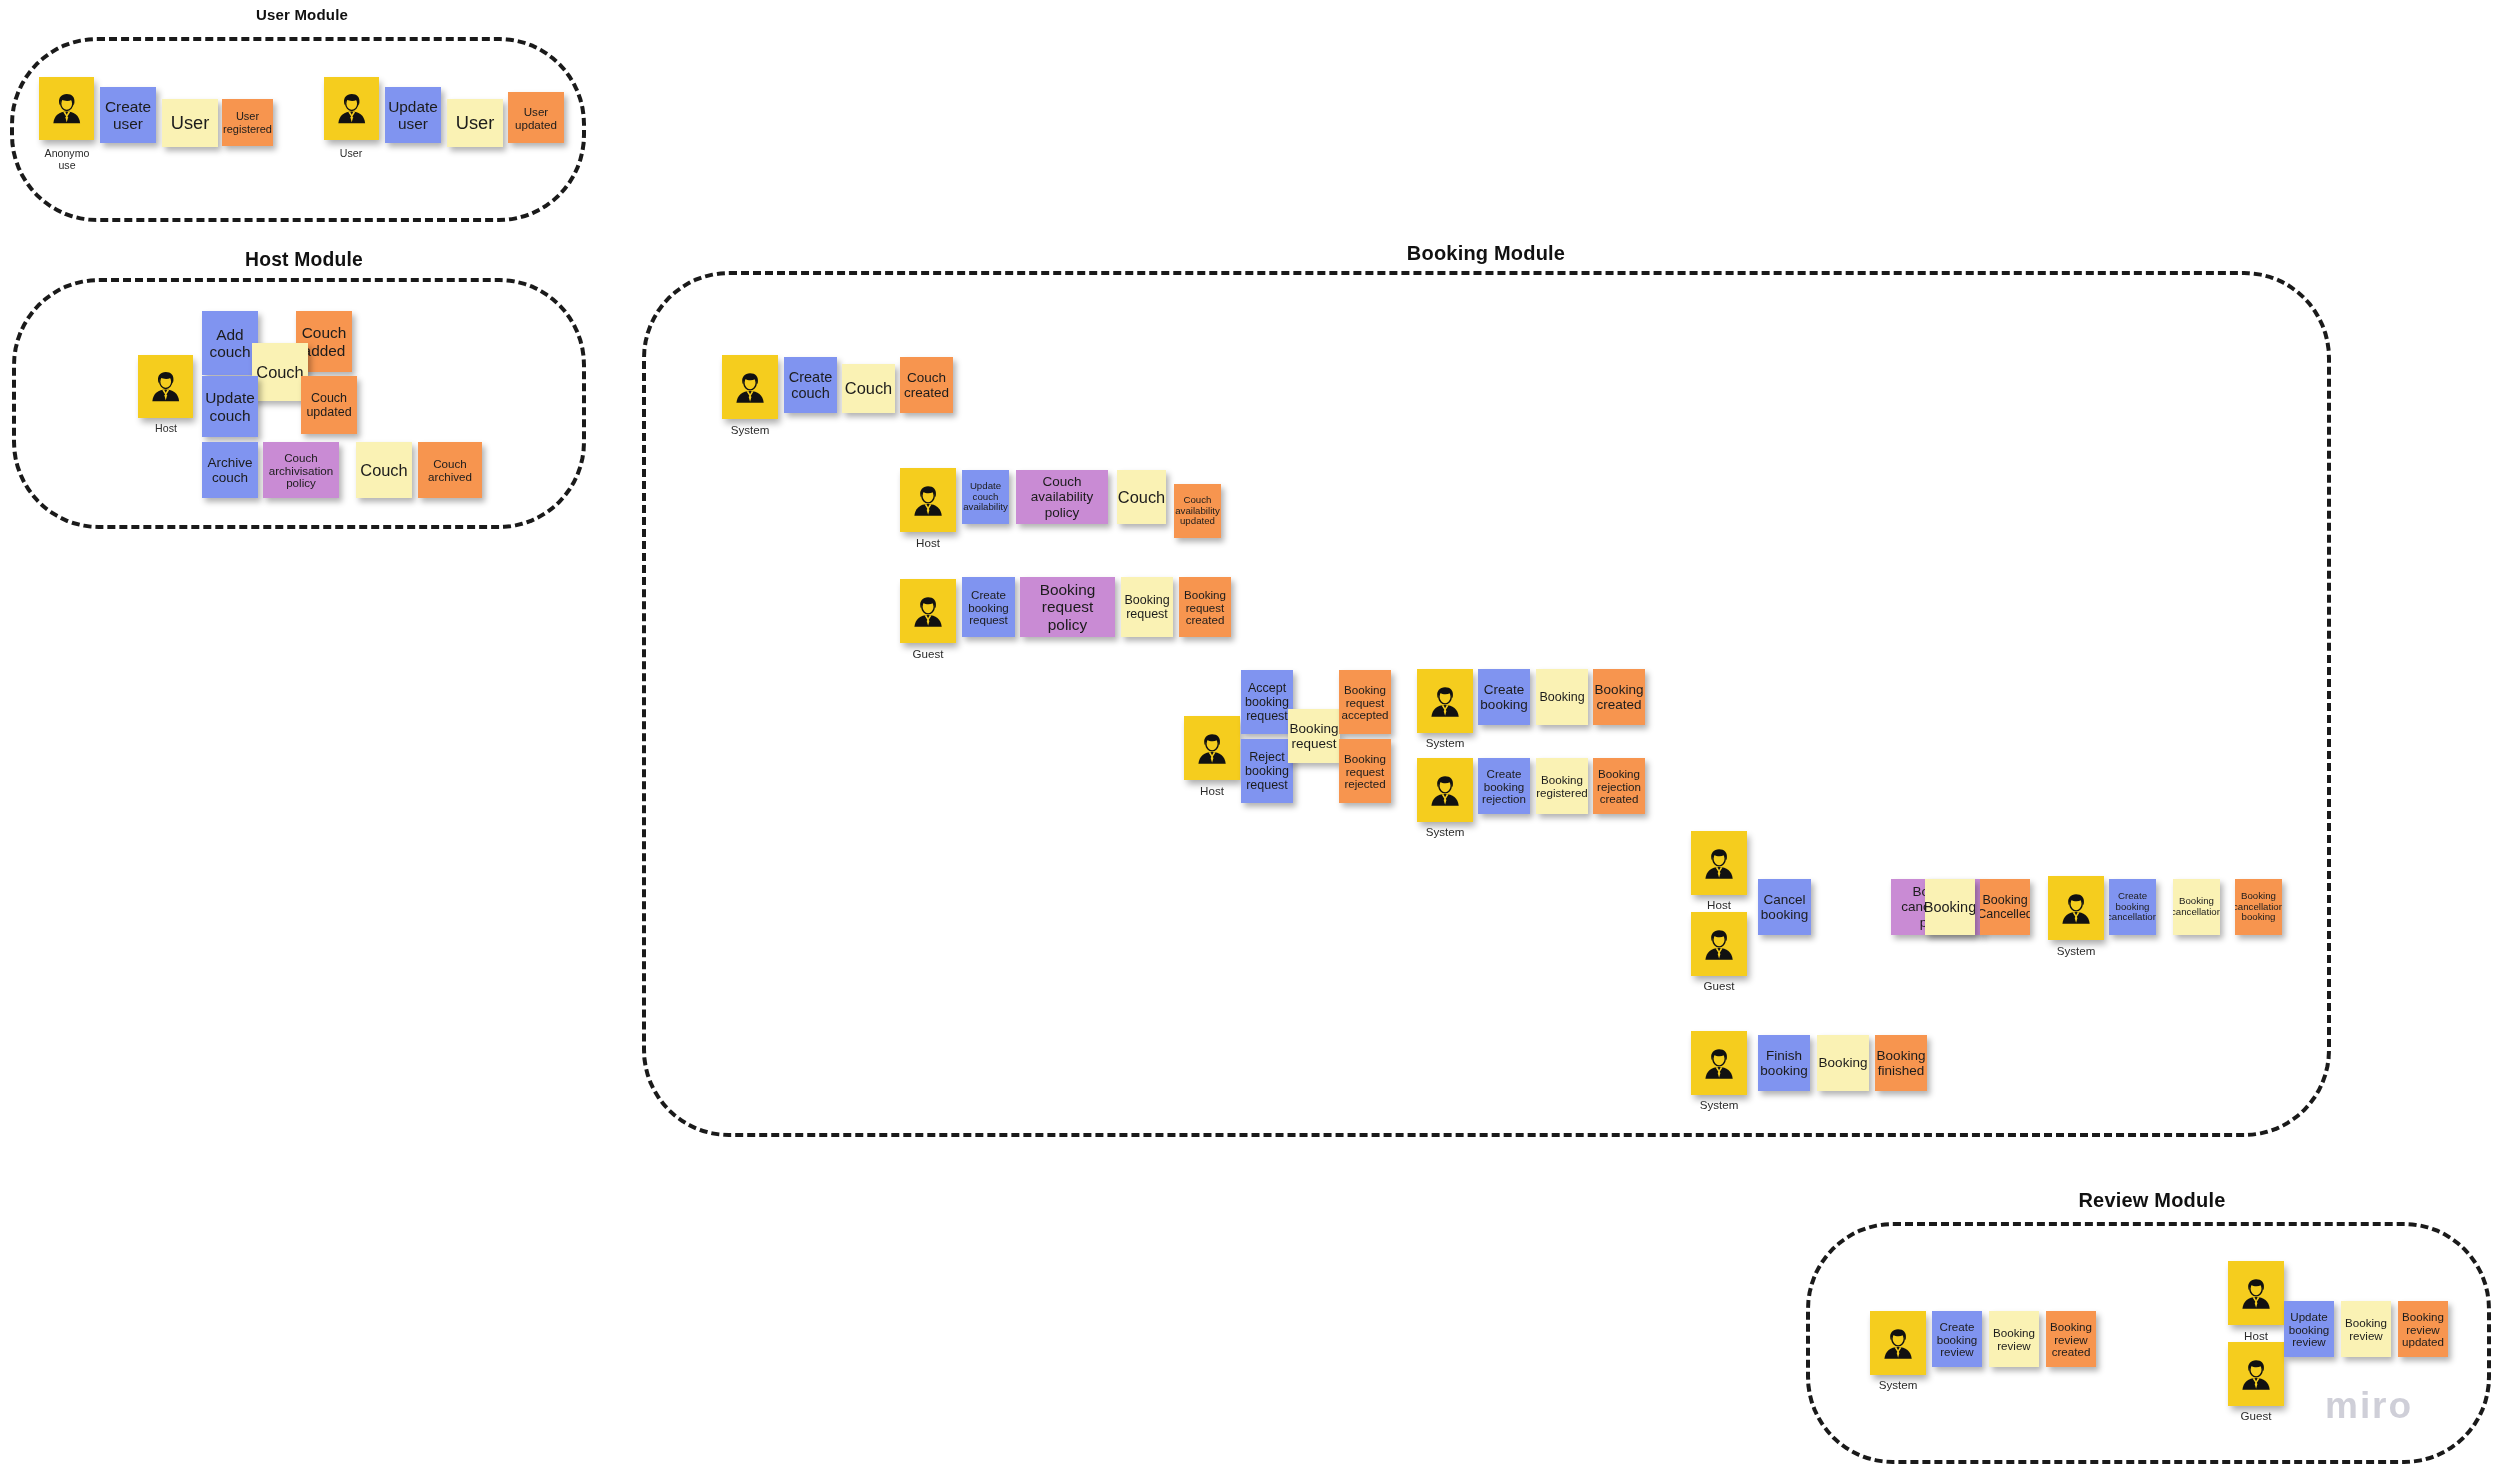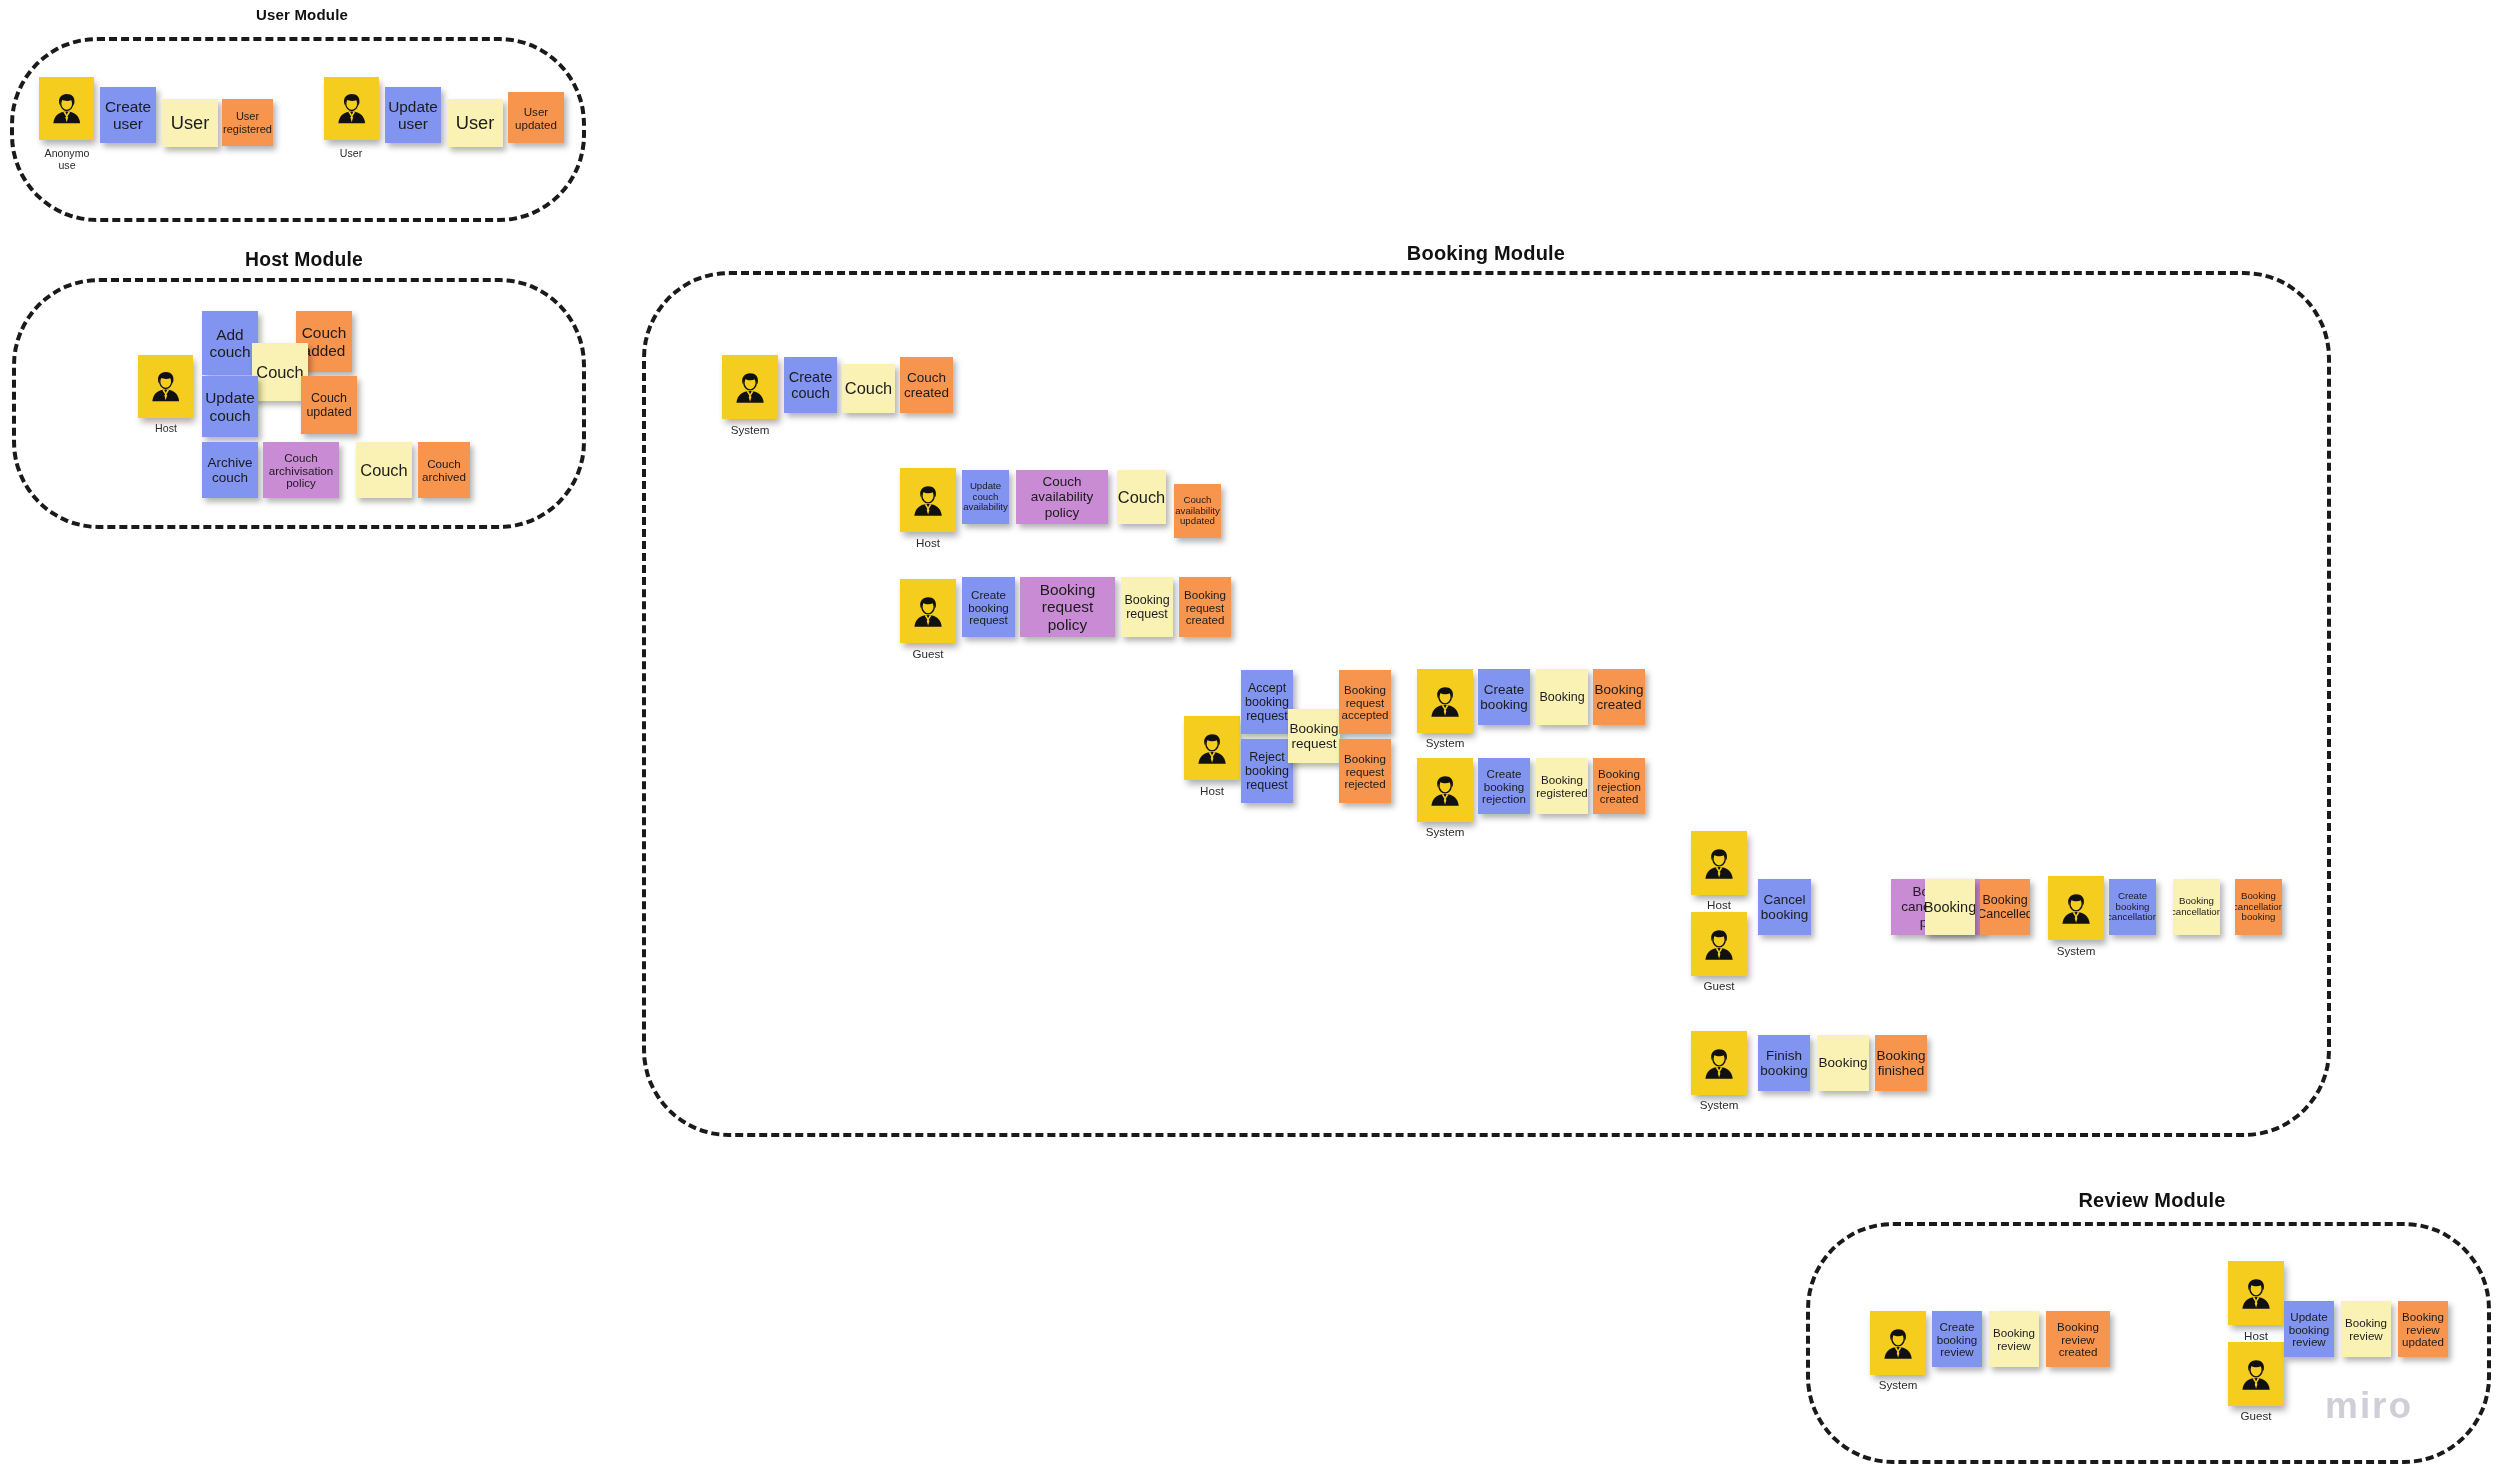--- a/index.html
+++ b/index.html
@@ -169,7 +169,7 @@
     <div class="note note-aggregate" style="left: 356px; top: 442px; width: 56px; height: 56px; font-size: 16.4px;">
       <span>Couch</span>
     </div>
-    <div class="note note-event" style="left: 418px; top: 442px; width: 52px; height: 56px; font-size: 11.6px;">
+    <div class="note note-event" style="left: 418px; top: 442px; width: 64px; height: 56px; font-size: 11.6px;">
       <span>Couch archived</span>
     </div>
     <div class="module-box" style="left: 642px; top: 271px; width: 1689px; height: 866px; border-color: rgb(26, 26, 26);"></div>

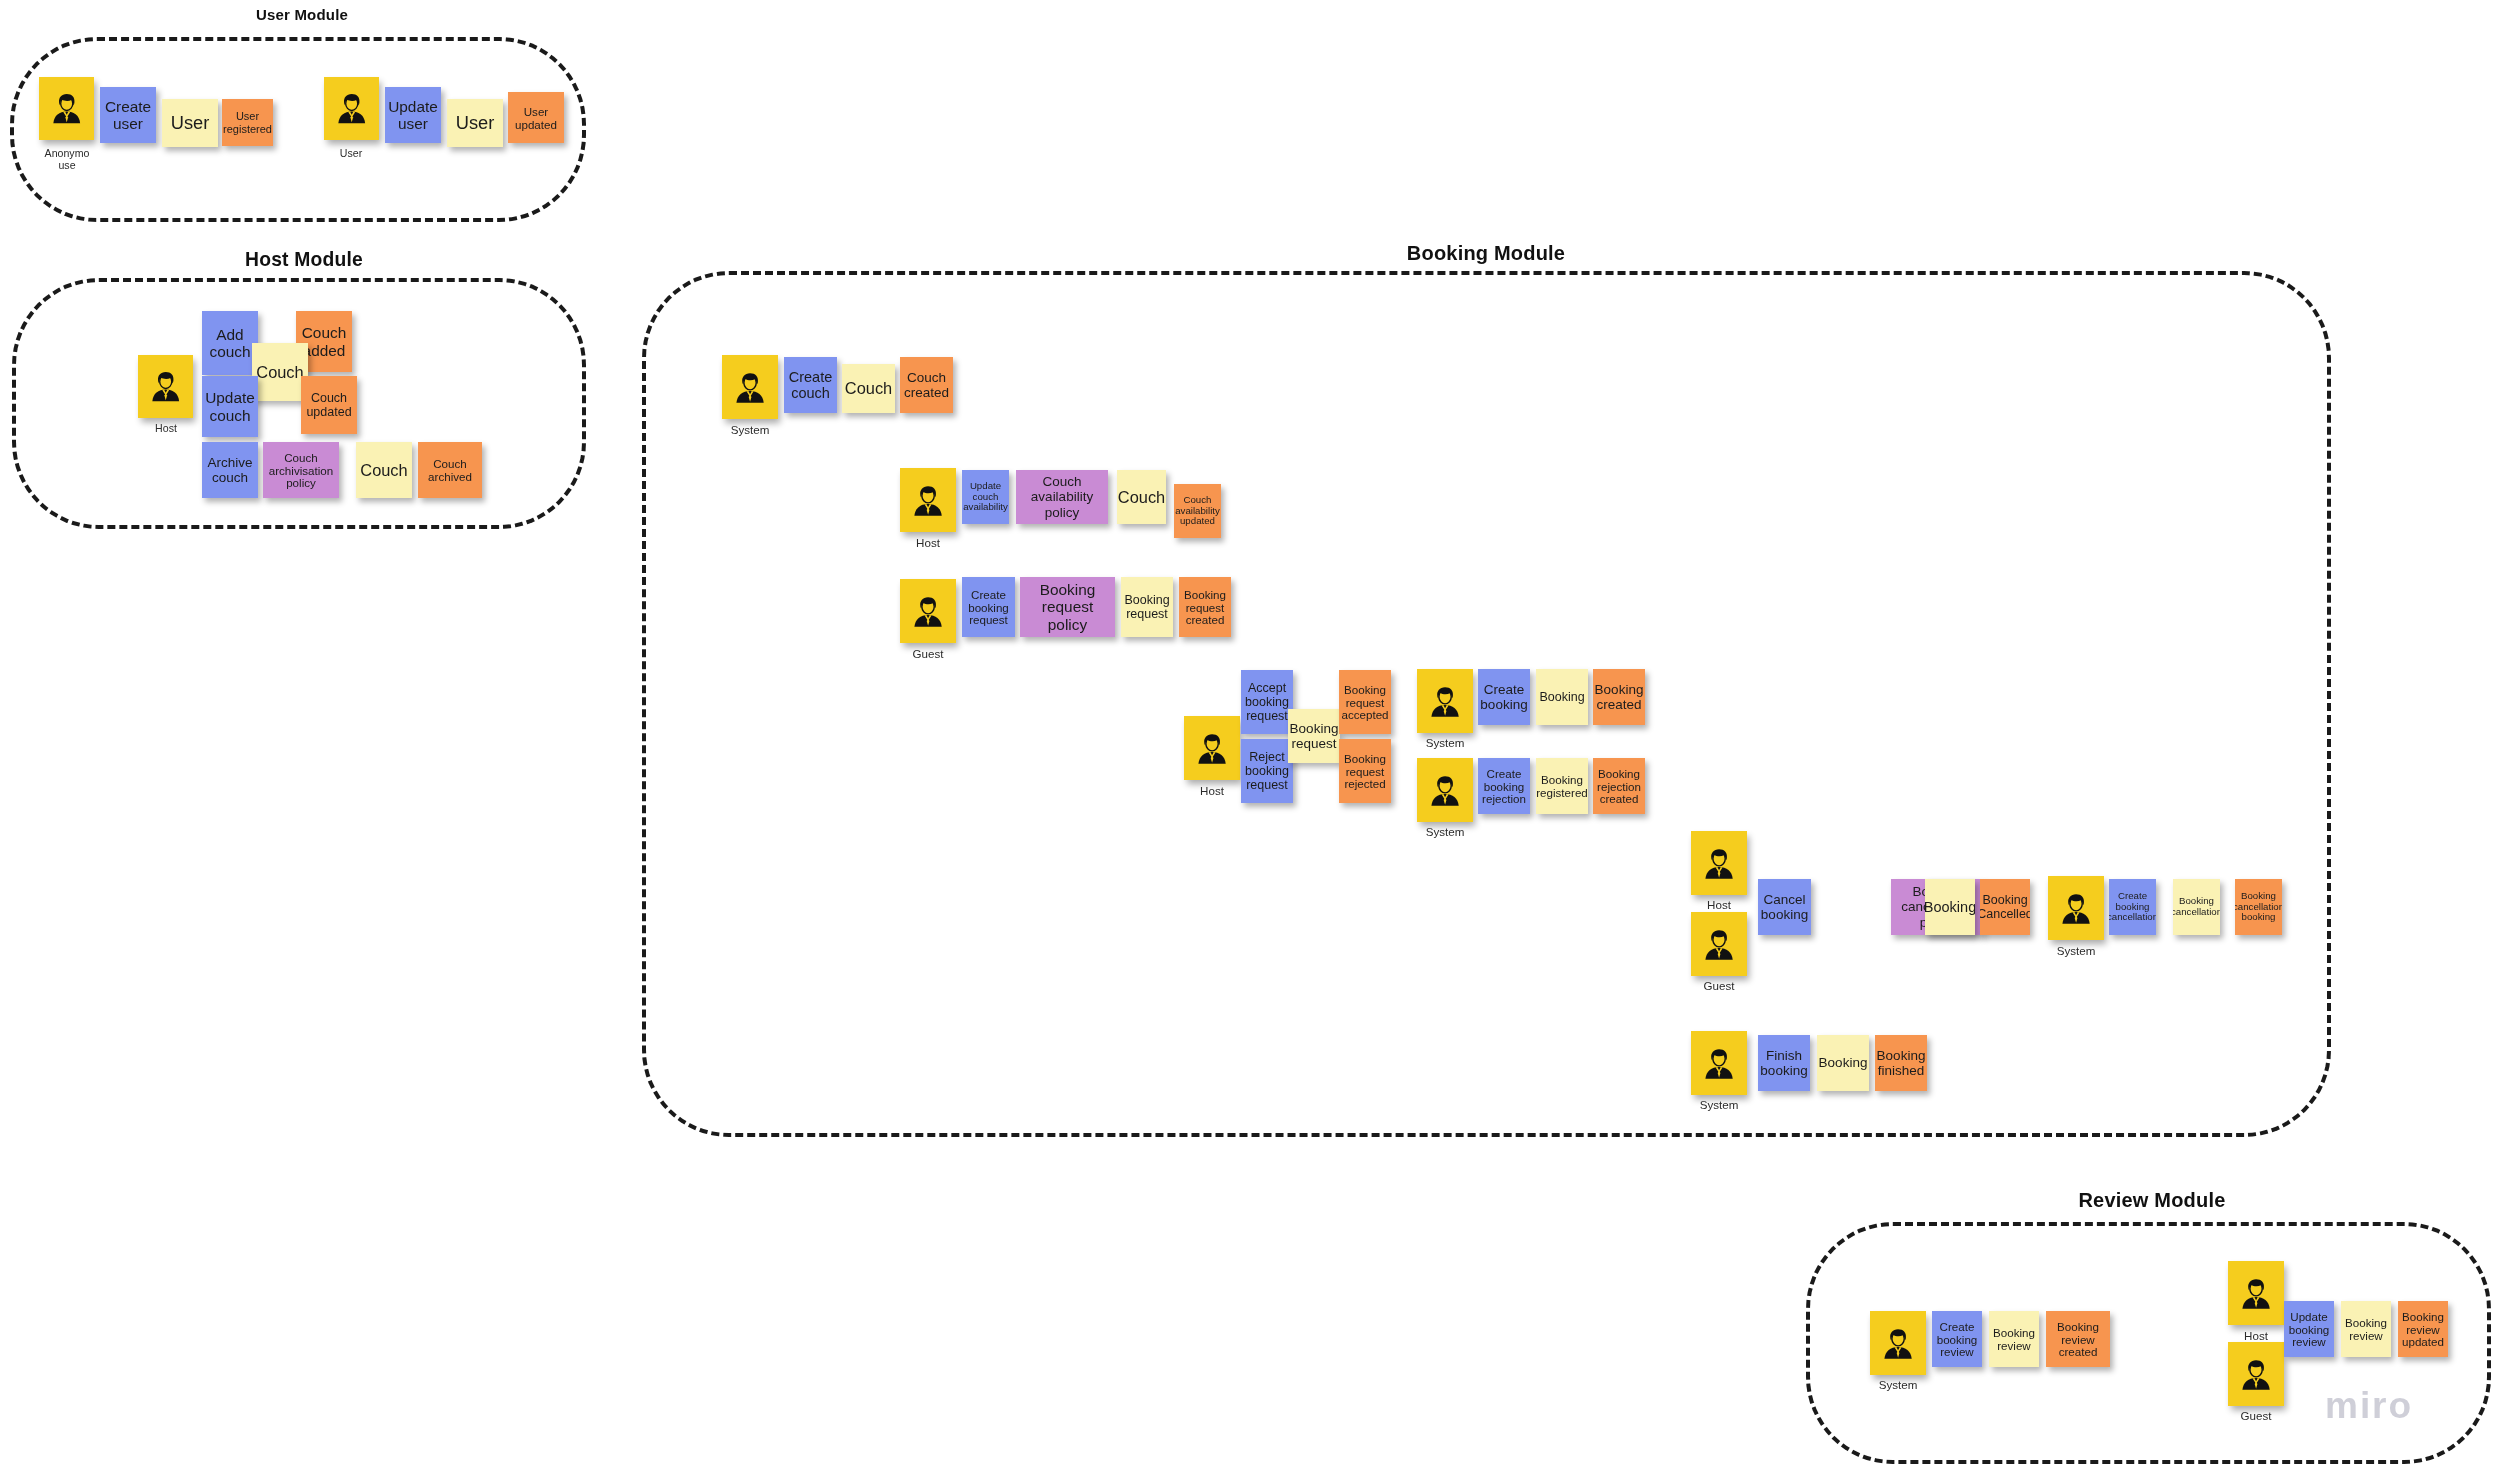--- a/index.html
+++ b/index.html
@@ -434,7 +434,7 @@
     <div class="note note-aggregate" style="left: 1989px; top: 1311px; width: 50px; height: 56px; font-size: 11.6px;">
       <span>Booking review</span>
     </div>
-    <div class="note note-event" style="left: 2046px; top: 1311px; width: 64px; height: 56px; font-size: 11.6px;">
+    <div class="note note-event" style="left: 2046px; top: 1311px; width: 50px; height: 56px; font-size: 11.6px;">
       <span>Booking review created</span>
     </div>
     <div class="note note-command" style="left: 2284px; top: 1301px; width: 50px; height: 56px; font-size: 11.6px;">

